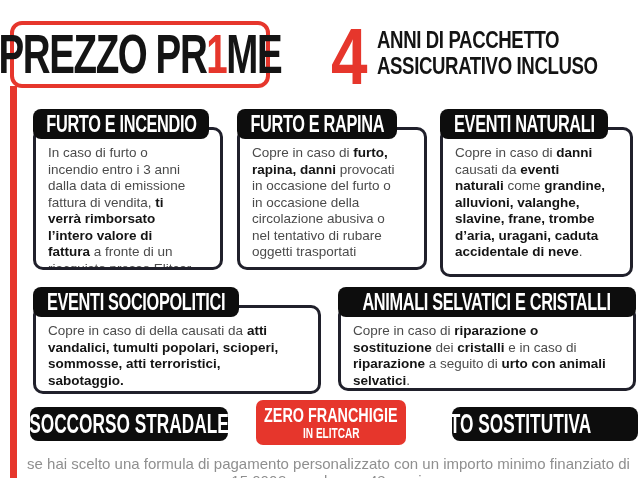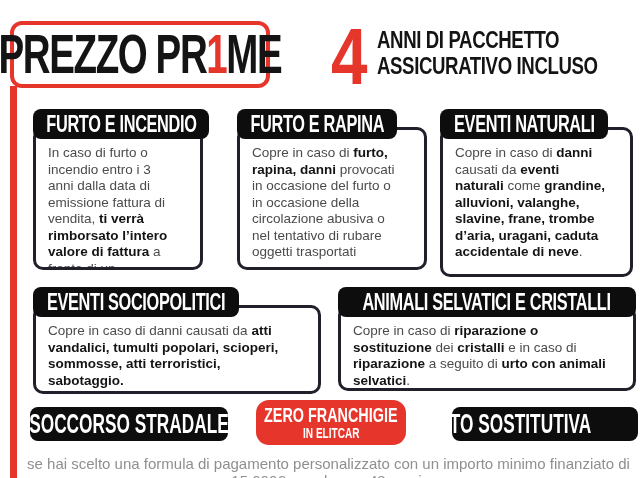--- a/index.html
+++ b/index.html
@@ -54,7 +54,7 @@
     font-size:13.5px;line-height:16.5px;color:var(--body-text);
   }
   .card-body b{color:var(--ink);}
-  .card1{left:33px;top:109px;width:170px;}   .card1 .card-badge{width:176px;}
+  .card1{left:33px;top:109px;width:190px;}   .card1 .card-badge{width:176px;}
   .card2{left:237px;top:109px;width:190px;}  .card2 .card-badge{width:160px;}
   .card3{left:440px;top:109px;width:193px;border-radius:10px;}  .card3 .card-badge{width:168px;}
   .card4{left:33px;top:287px;width:288px;}   .card4 .card-badge{width:206px;}

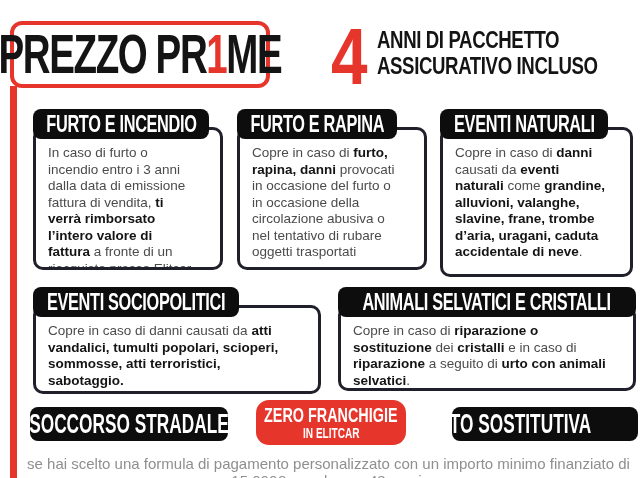--- a/index.html
+++ b/index.html
@@ -126,7 +126,7 @@
     <div class="card-badge">
         <span>EVENTI SOCIOPOLITICI</span>
       </div>
-    <div class="card-body"><span>Copre in caso di danni causati da </span><b>atti vandalici, tumulti popolari, scioperi, sommosse, atti terroristici, sabotaggio.</b></div>
+    <div class="card-body"><span>Copre in caso di della causati da </span><b>atti vandalici, tumulti popolari, scioperi, sommosse, atti terroristici, sabotaggio.</b></div>
   </section>
 
   <section class="card card5">

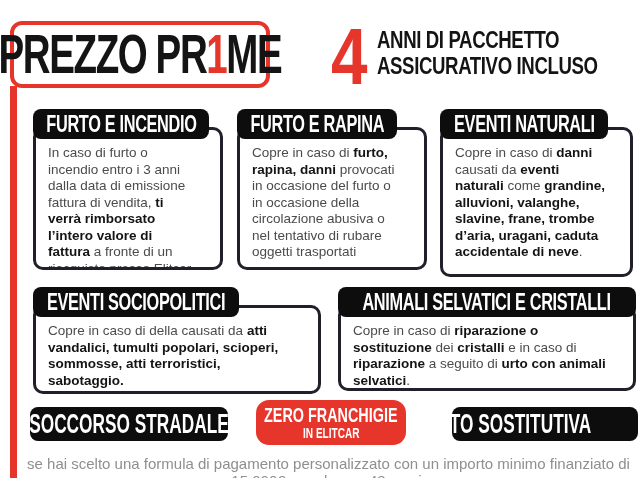--- a/index.html
+++ b/index.html
@@ -73,7 +73,7 @@
   .b-right{left:452px;width:186px;justify-content:flex-end;}
   .badge-red{
     position:absolute;left:256px;top:400px;width:150px;height:45px;
-    background:var(--red);border-radius:13px;color:#fff;
+    background:var(--red);border-radius:7px;color:#fff;
     display:flex;flex-direction:column;align-items:center;justify-content:center;
   }
   .badge-red .l1{font-size:20px;font-weight:bold;transform:scaleX(0.72);line-height:21px;white-space:nowrap;}

